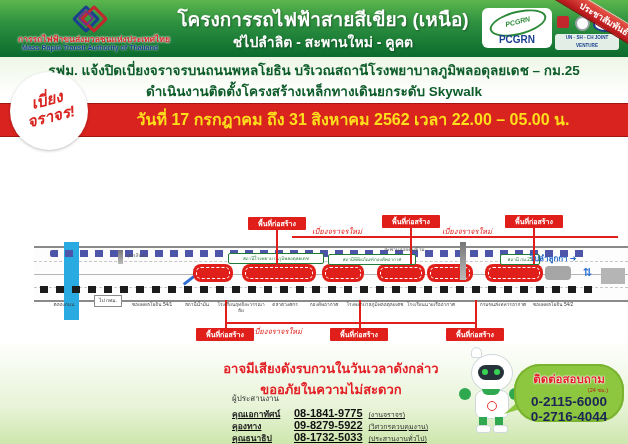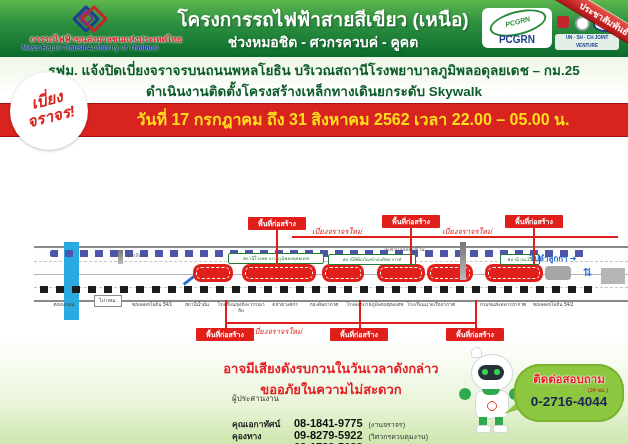--- a/index.html
+++ b/index.html
@@ -133,7 +133,7 @@
         <span class="diamond" style="left:8px;top:3px;border-color:#c1272d;"></span>
         <span class="diamond" style="left:4px;top:3px;border-color:#7b2d8b;width:8px;height:8px;border-width:2px;margin-top:3px;"></span>
       </div>
-      <div class="agency-th abs" style="left:16px;top:30px;width:160px;">การรถไฟฟ้าขนส่งมวลชนแห่งประเทศไทย</div>
+      <div class="agency-th abs" style="left:4px;top:30px;width:160px;">การรถไฟฟ้าขนส่งมวลชนแห่งประเทศไทย</div>
       <div class="agency-en abs" style="left:0;top:42px;width:160px;">Mass Rapid Transit Authority of Thailand</div>
     </div>
 

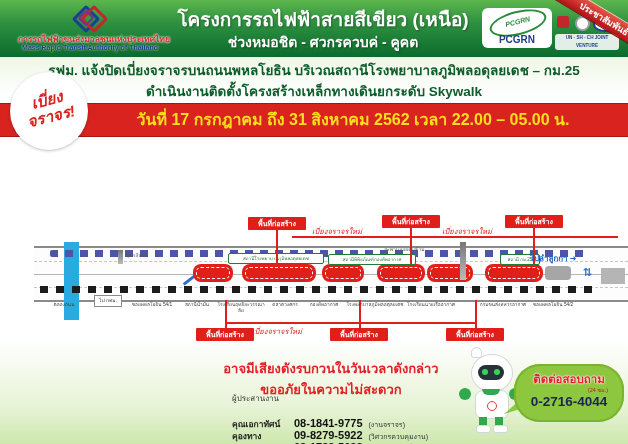--- a/index.html
+++ b/index.html
@@ -138,7 +138,7 @@
     </div>
 
     <div class="title abs" style="left:168px;top:4px;width:310px;">โครงการรถไฟฟ้าสายสีเขียว (เหนือ)</div>
-    <div class="subtitle abs" style="left:168px;top:31px;width:310px;">ช่วงหมอชิต - ศวกรควบค่ - คูคต</div>
+    <div class="subtitle abs" style="left:168px;top:31px;width:310px;">ช่ไปลำลิต - สะพานใหม่ - คูคต</div>
 
     <div class="pcgrn-panel">
       <div class="pcgrn-swoosh">PCGRN</div>

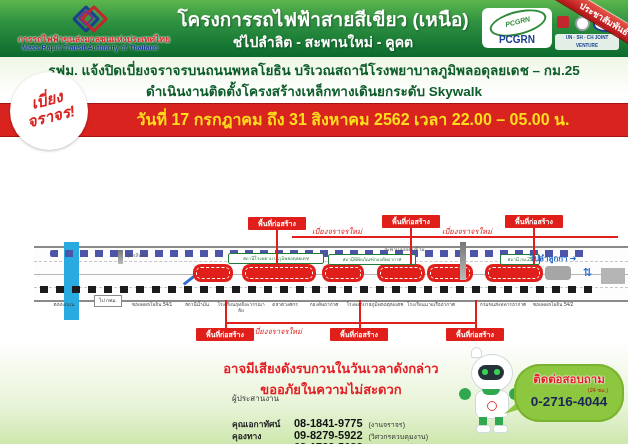--- a/index.html
+++ b/index.html
@@ -92,7 +92,7 @@
   .noise{position:absolute;left:200px;top:356px;width:262px;text-align:center;}
   .noise p{margin:4px;color:#e31e24;font-size:13px;font-weight:800;line-height:17px;}
   .contacts{position:absolute;left:232px;top:392px;width:230px;}
-  .contacts .head{color:#333;font-size:8px;margin-bottom:12px;}
+  .contacts .head{color:#333;font-size:8px;margin-bottom:2px;}
   .crow{display:flex;align-items:baseline;gap:6px;height:12px;}
   .cname{width:56px;color:#222;font-size:8.5px;font-weight:bold;}
   .cphone{color:#111;font-size:11px;font-weight:800;}

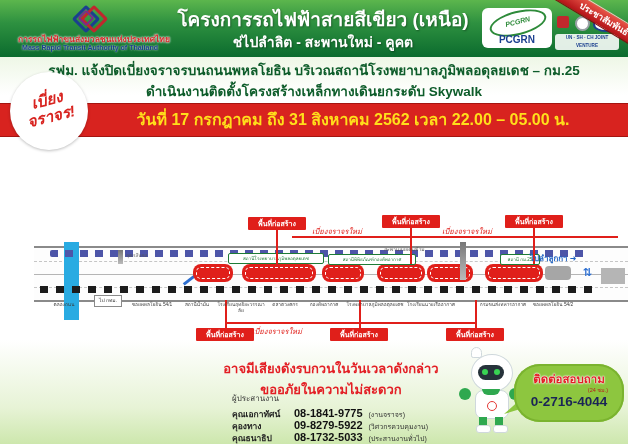--- a/index.html
+++ b/index.html
@@ -289,6 +289,7 @@
   <div class="bubble">
     <div class="b-title">ติดต่อสอบถาม</div>
     <div class="b-hours">(24 ชม.)</div>
+    <div class="b-phone">0-2115-6000</div>
     <div class="b-phone">0-2716-4044</div>
   </div>
 

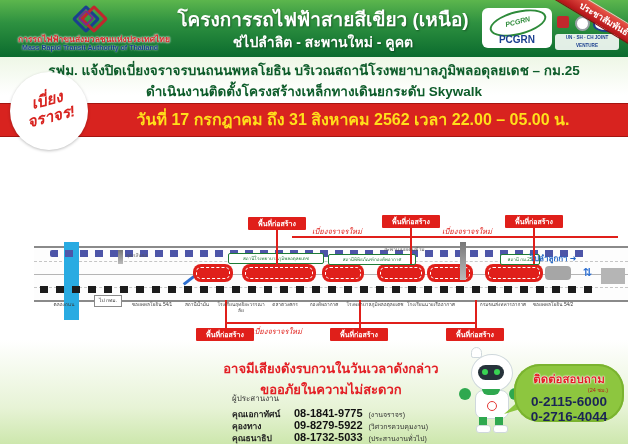--- a/index.html
+++ b/index.html
@@ -93,7 +93,7 @@
   .noise p{margin:4px;color:#e31e24;font-size:13px;font-weight:800;line-height:17px;}
   .contacts{position:absolute;left:232px;top:392px;width:230px;}
   .contacts .head{color:#333;font-size:8px;margin-bottom:2px;}
-  .crow{display:flex;align-items:baseline;gap:6px;height:12px;}
+  .crow{display:flex;align-items:baseline;gap:6px;height:12px;text-decoration:underline;}
   .cname{width:56px;color:#222;font-size:8.5px;font-weight:bold;}
   .cphone{color:#111;font-size:11px;font-weight:800;}
   .cnote{color:#333;font-size:7px;}

